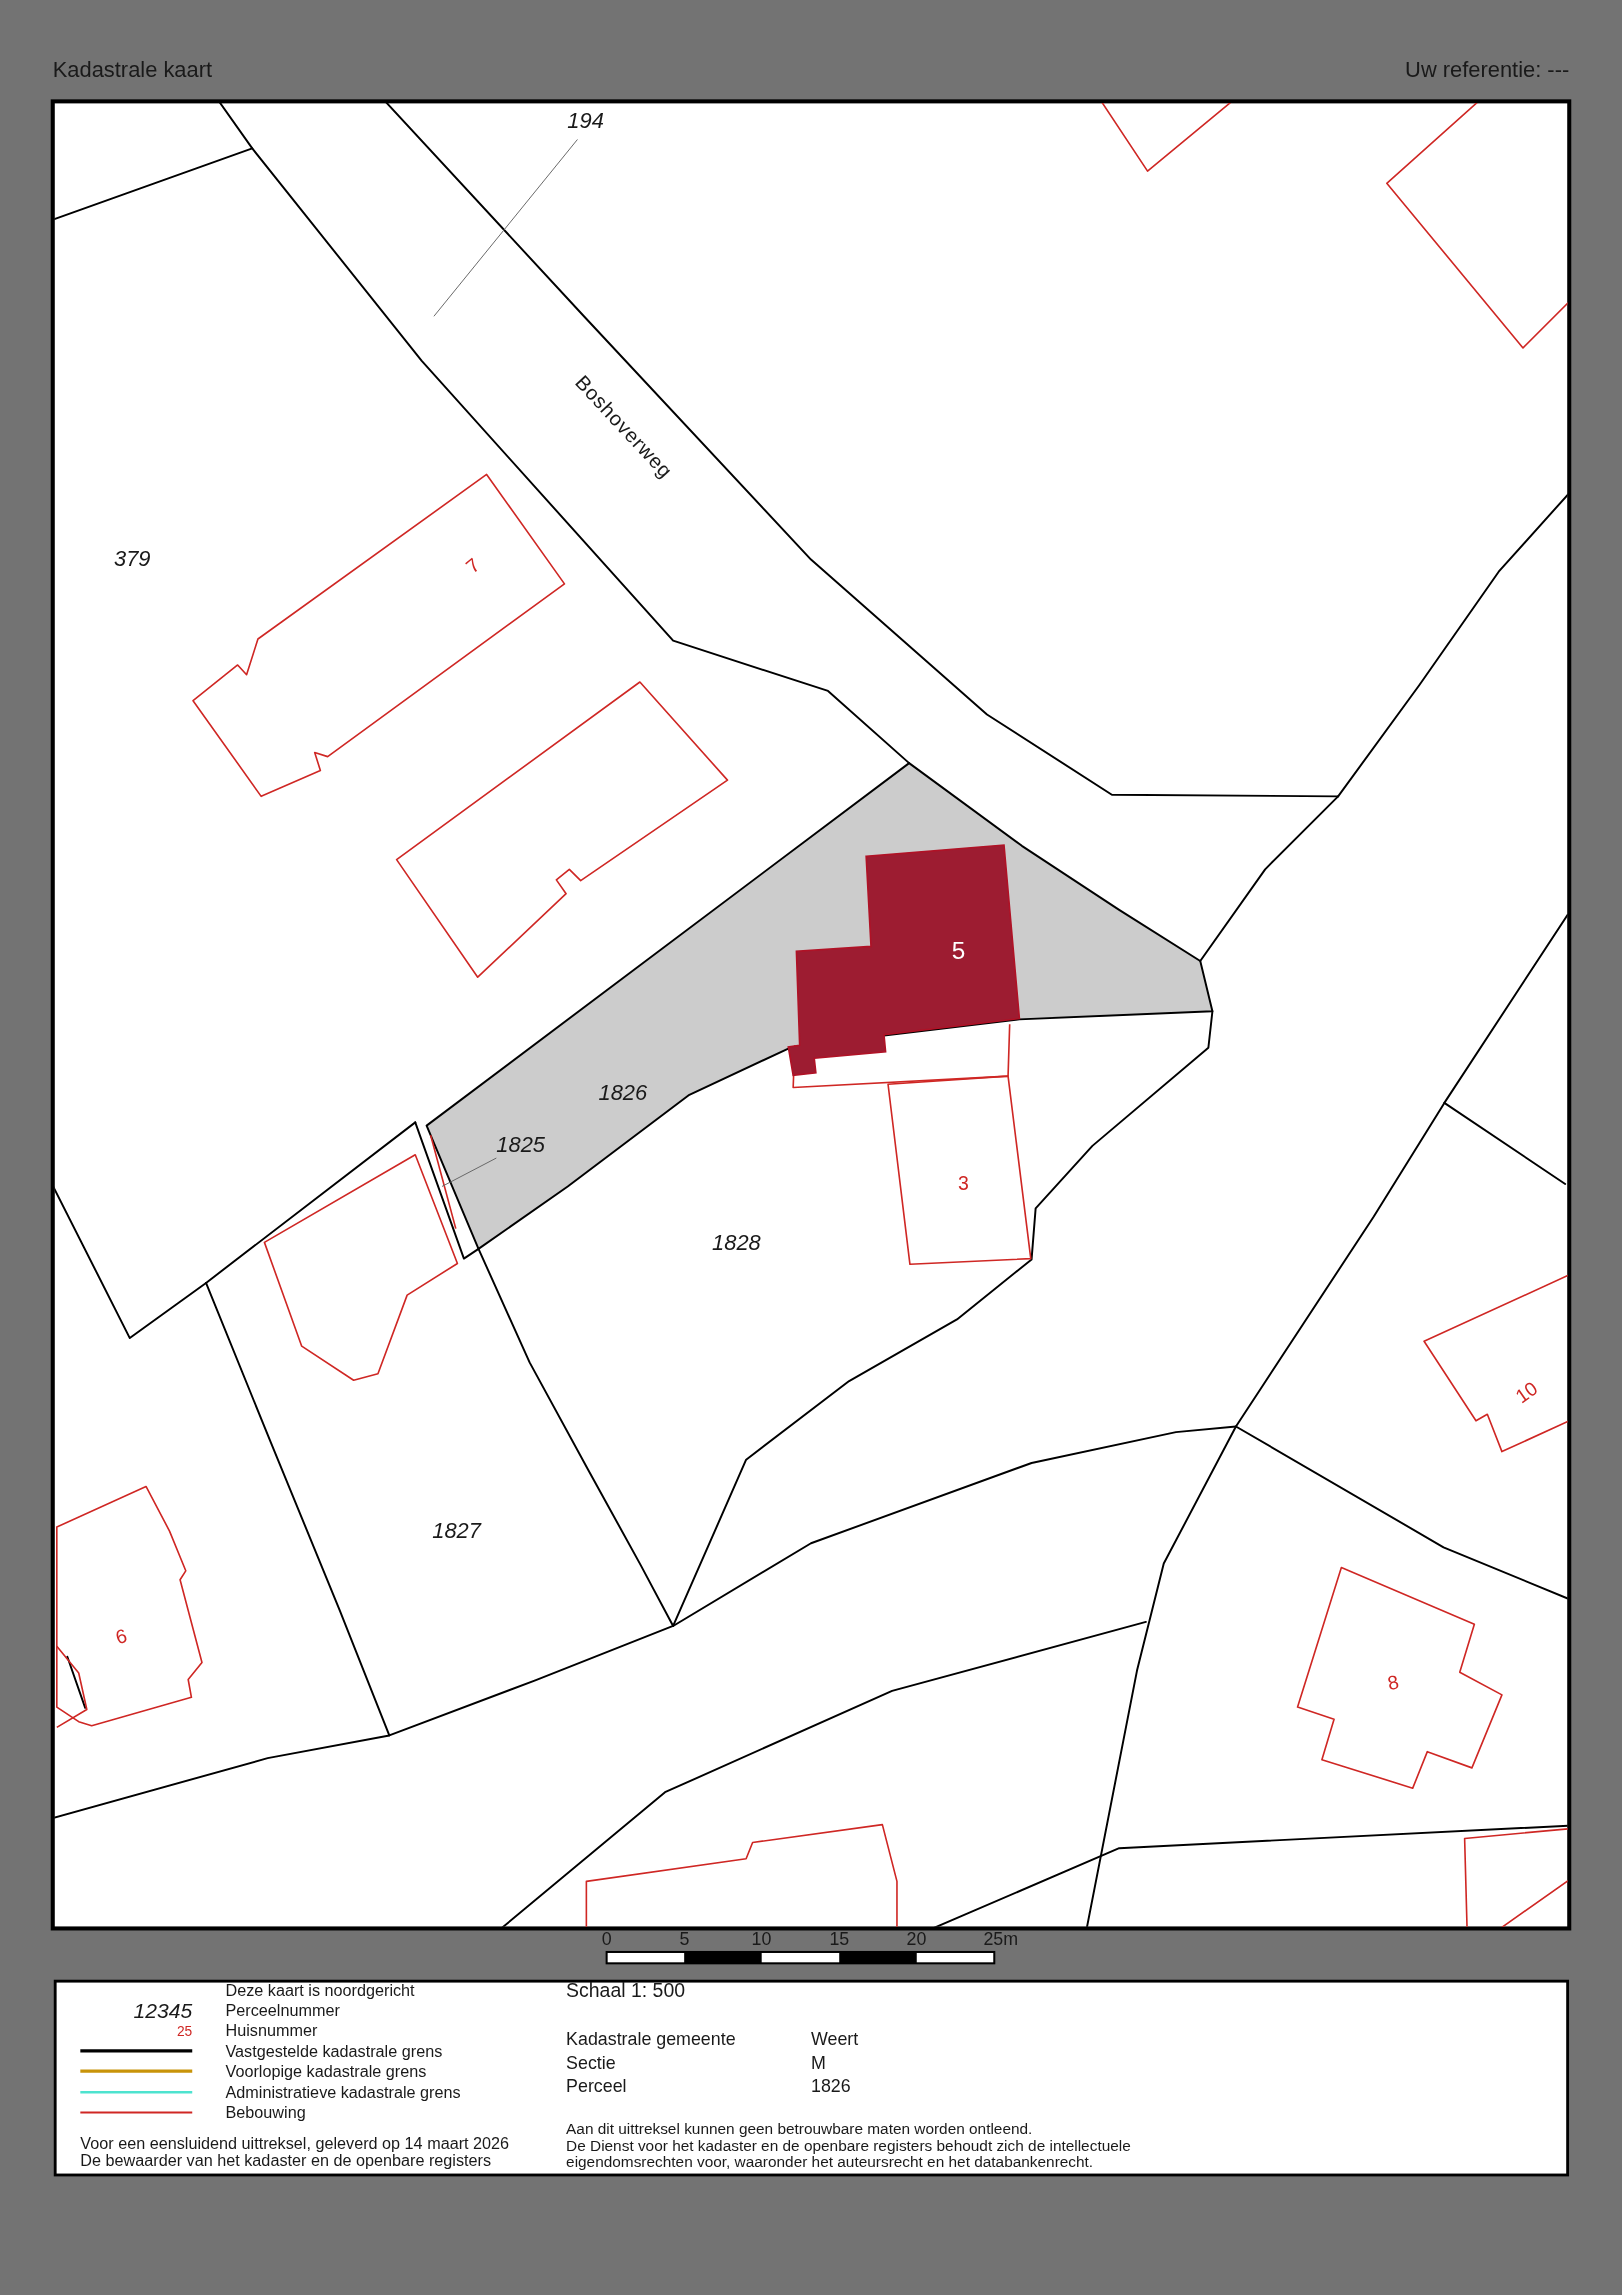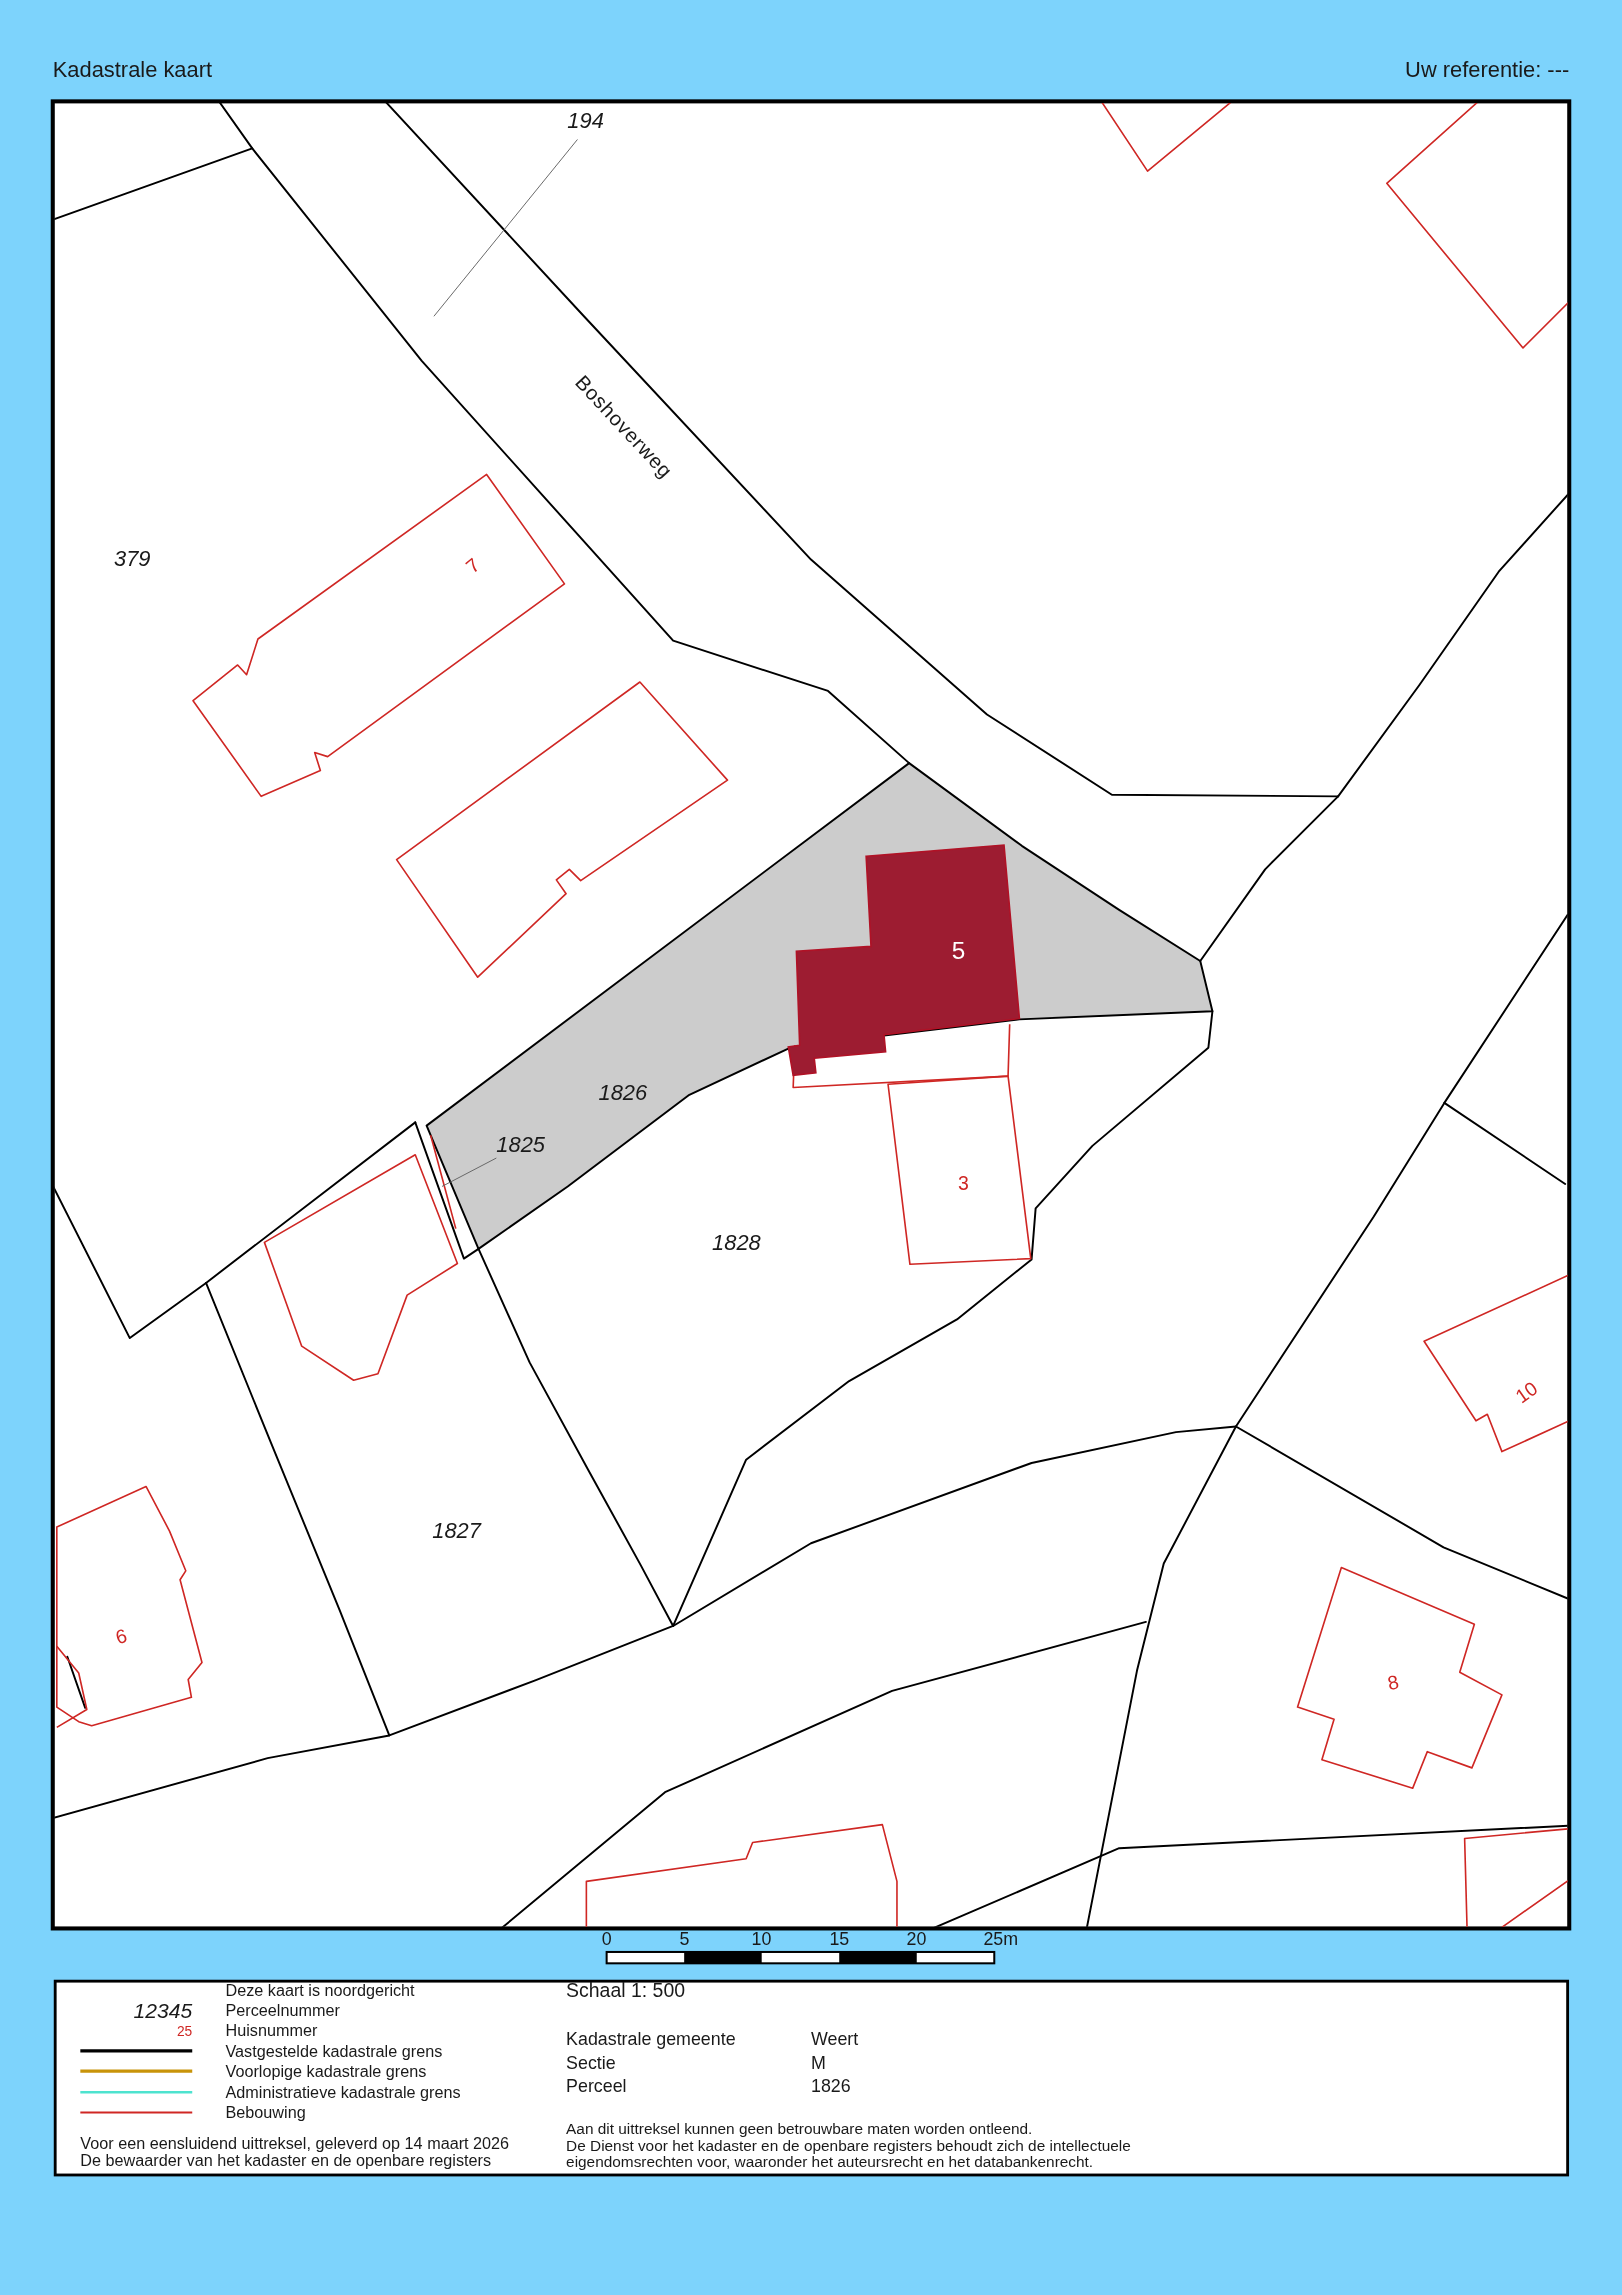--- a/index.html
+++ b/index.html
@@ -3,7 +3,7 @@
 <meta charset="utf-8">
 <style>
   html,body{margin:0;padding:0;background:#ffffff;}
-  .page{position:relative;width:1622px;height:2295px;background:#7dd3fc;
+  .page{position:relative;width:1622px;height:2295px;background:#737373;
         font-family:"Liberation Sans", sans-serif;}
   svg{position:absolute;left:0;top:0;}
   text{fill:#1a1a1a;}

